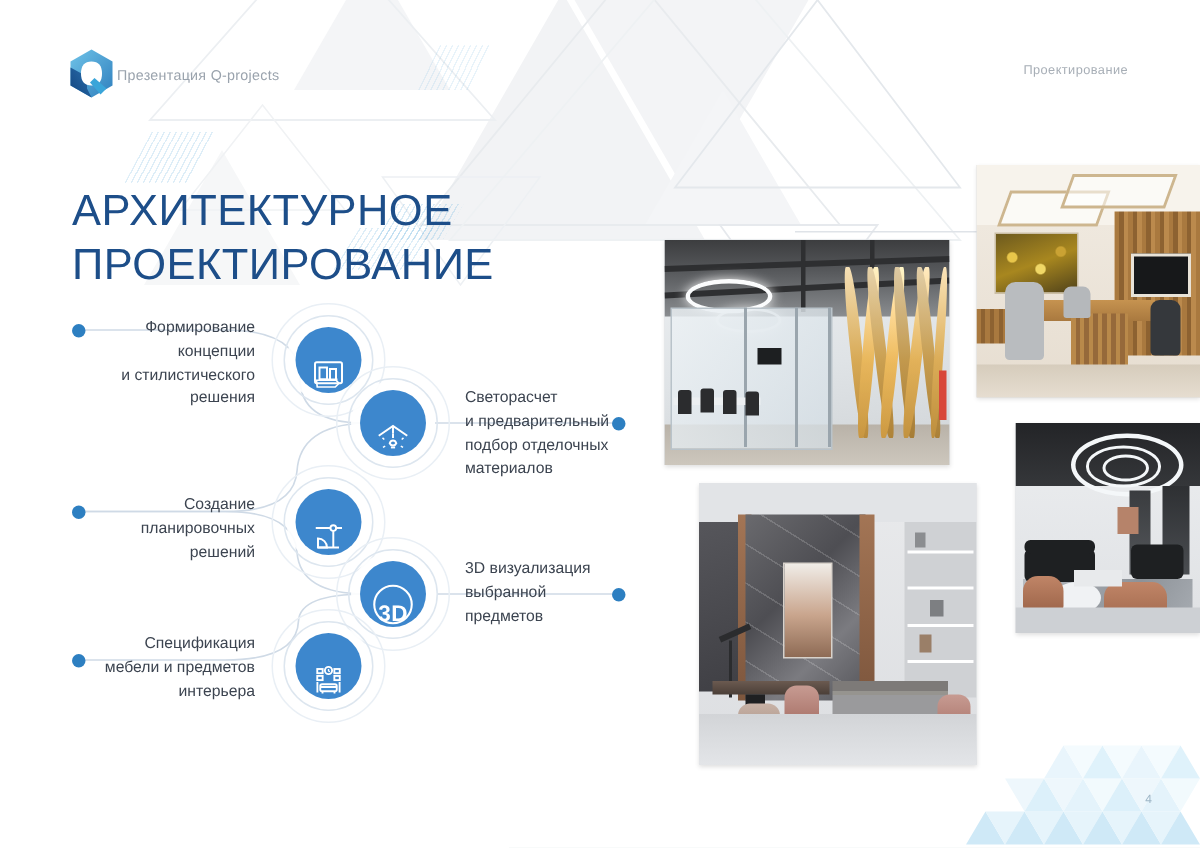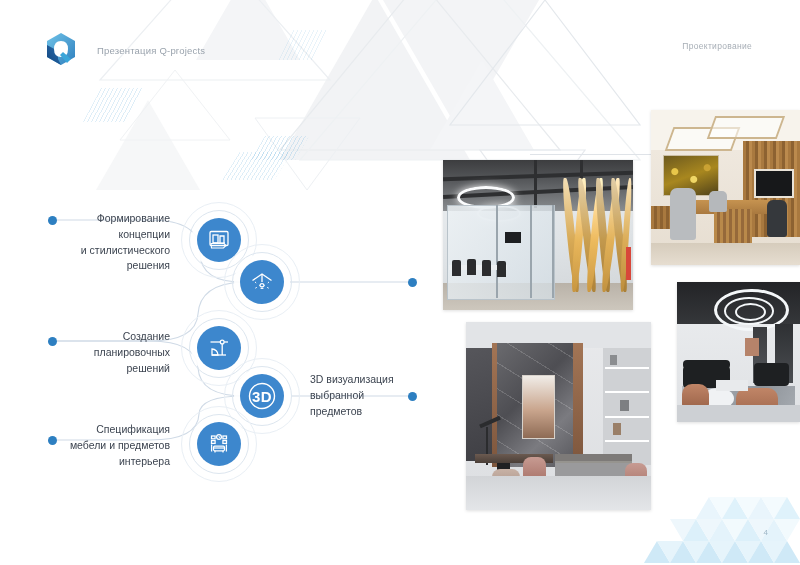--- a/index.html
+++ b/index.html
@@ -61,7 +61,7 @@
 
   
   .header { position:absolute; top:0; left:0; right:0; height:82px; }
-  .logo-wrap { position:absolute; left:44px; top:32px; display:flex; align-items:center; gap:19px; }
+  .logo-wrap { position:absolute; left:44px; top:32px; display:flex; align-items:center; gap:0; }
   .logo-mark { width:34px; height:36px; position:relative; }
   .brand-text { font-size:9.5px; color:#9aa3ad; letter-spacing:.2px; white-space:nowrap; }
   .section-label {

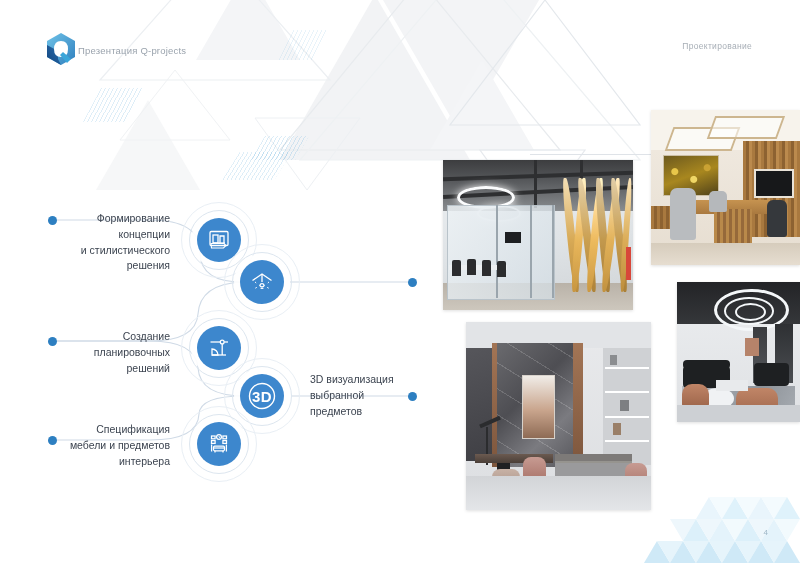--- a/index.html
+++ b/index.html
@@ -301,6 +301,8 @@
     <div class="section-label">Проектирование</div>
   </div>
 
+  <h1 class="title">АРХИТЕКТУРНОЕ
+ПРОЕКТИРОВАНИЕ</h1>
 
   <div class="steps">
 

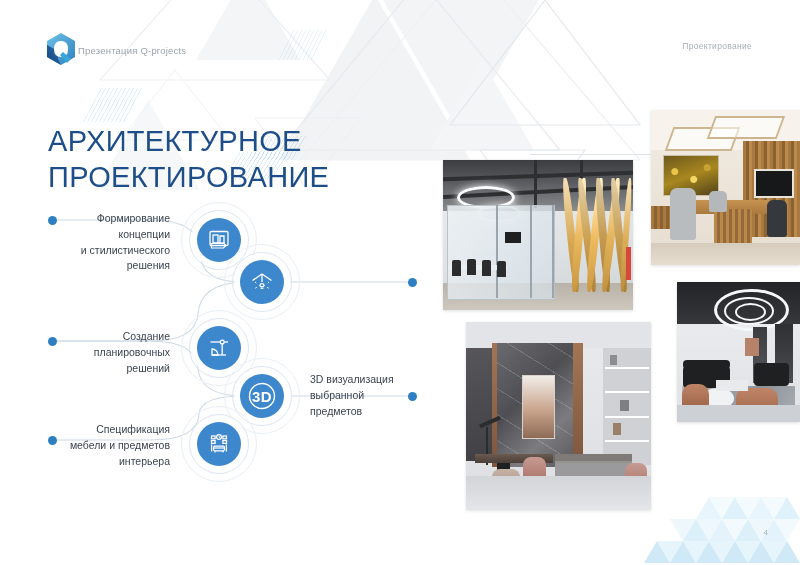--- a/index.html
+++ b/index.html
@@ -335,6 +335,10 @@
       </svg>
     </div>
 
+    <div class="step-text left-al" style="left:310px; top:62px; width:140px;">Светорасчет
+и предварительный
+подбор отделочных
+материалов</div>
     <div class="badge" style="left:240px; top:64px;">
       <svg width="24" height="24" viewBox="0 0 24 24" fill="none" stroke="#ffffff" stroke-width="1.3">
         <path d="M2.5 10.5 L12 4 L21.5 10.5"></path>

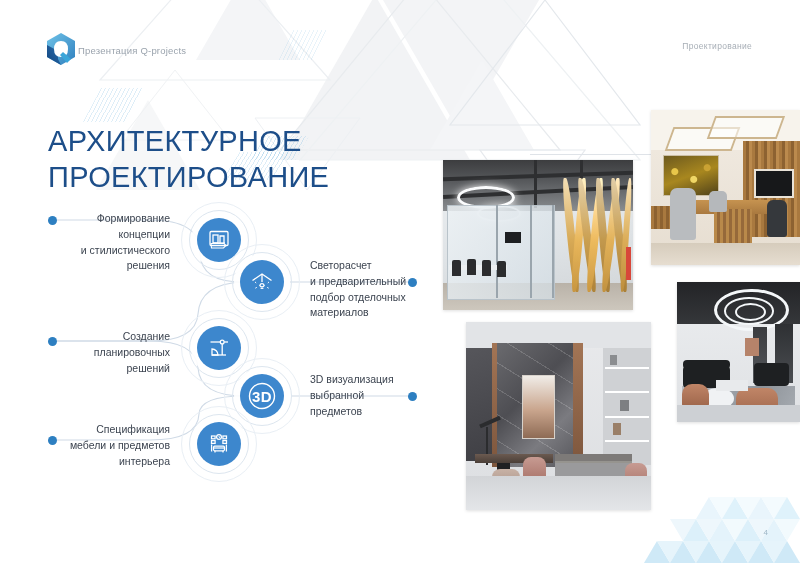--- a/index.html
+++ b/index.html
@@ -88,7 +88,7 @@
     position:absolute;
     width:44px; height:44px; border-radius:50%;
     background:#3d87cd;
-    display:flex; align-items:center; justify-content:center;
+    display:flex; align-items:flex-end; justify-content:center;
     box-shadow:0 0 0 6px rgba(255,255,255,.9);
     z-index:3;
   }

